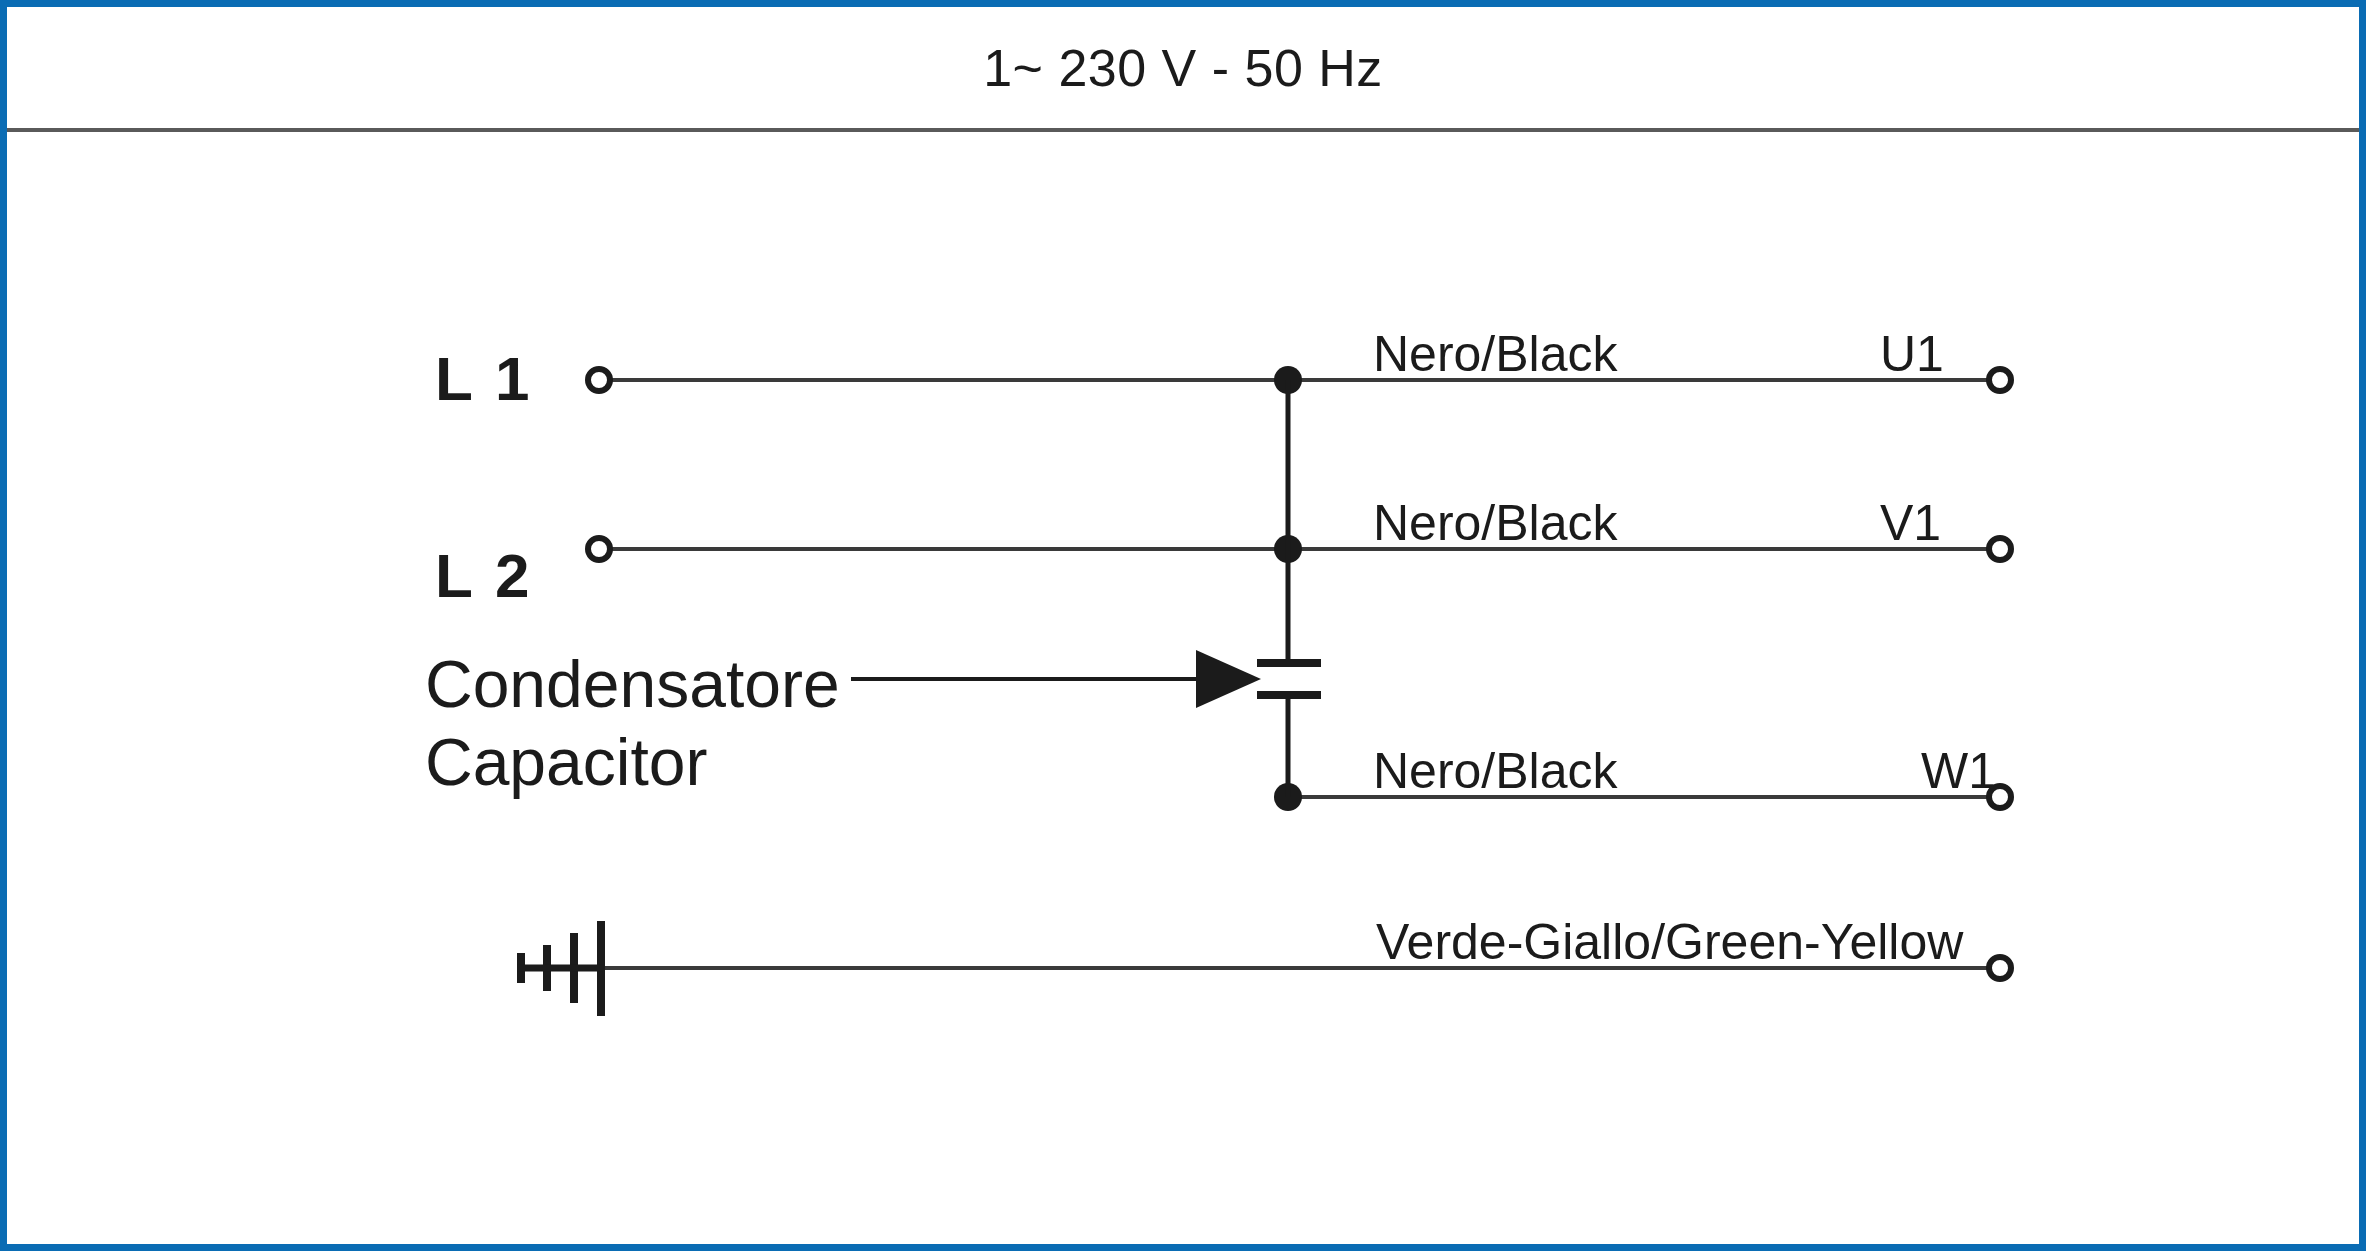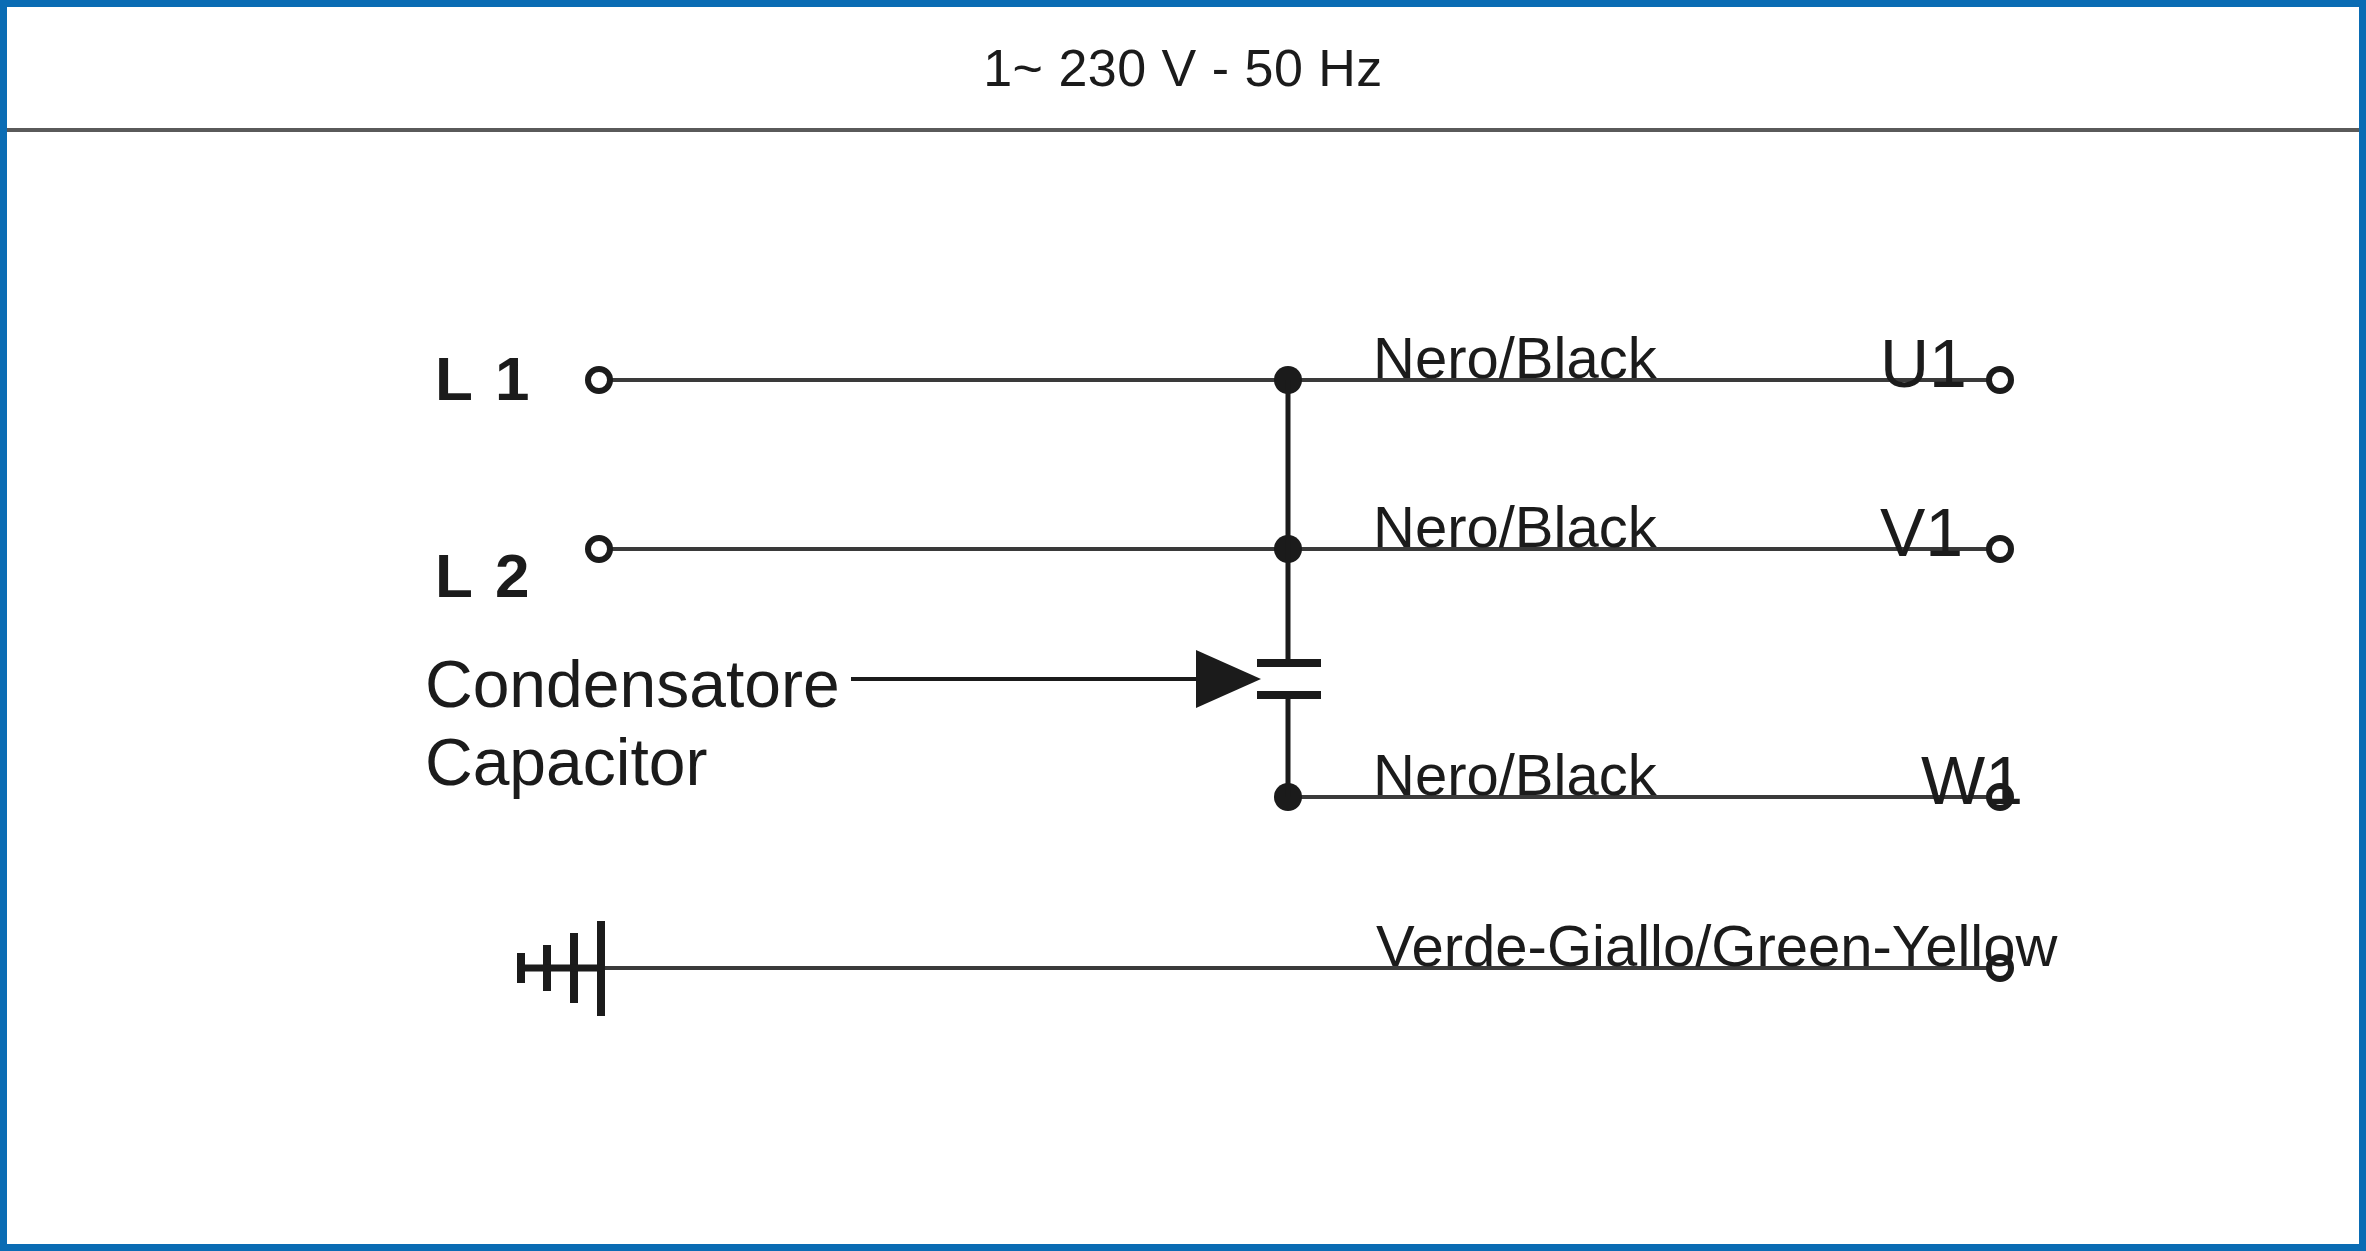--- a/index.html
+++ b/index.html
@@ -67,7 +67,7 @@
     letter-spacing: 3px;
   }
   .lbl-wire {
-    font-size: 58px;
+    font-size: 50px;
   }
   .lbl-term {
     font-size: 68px;

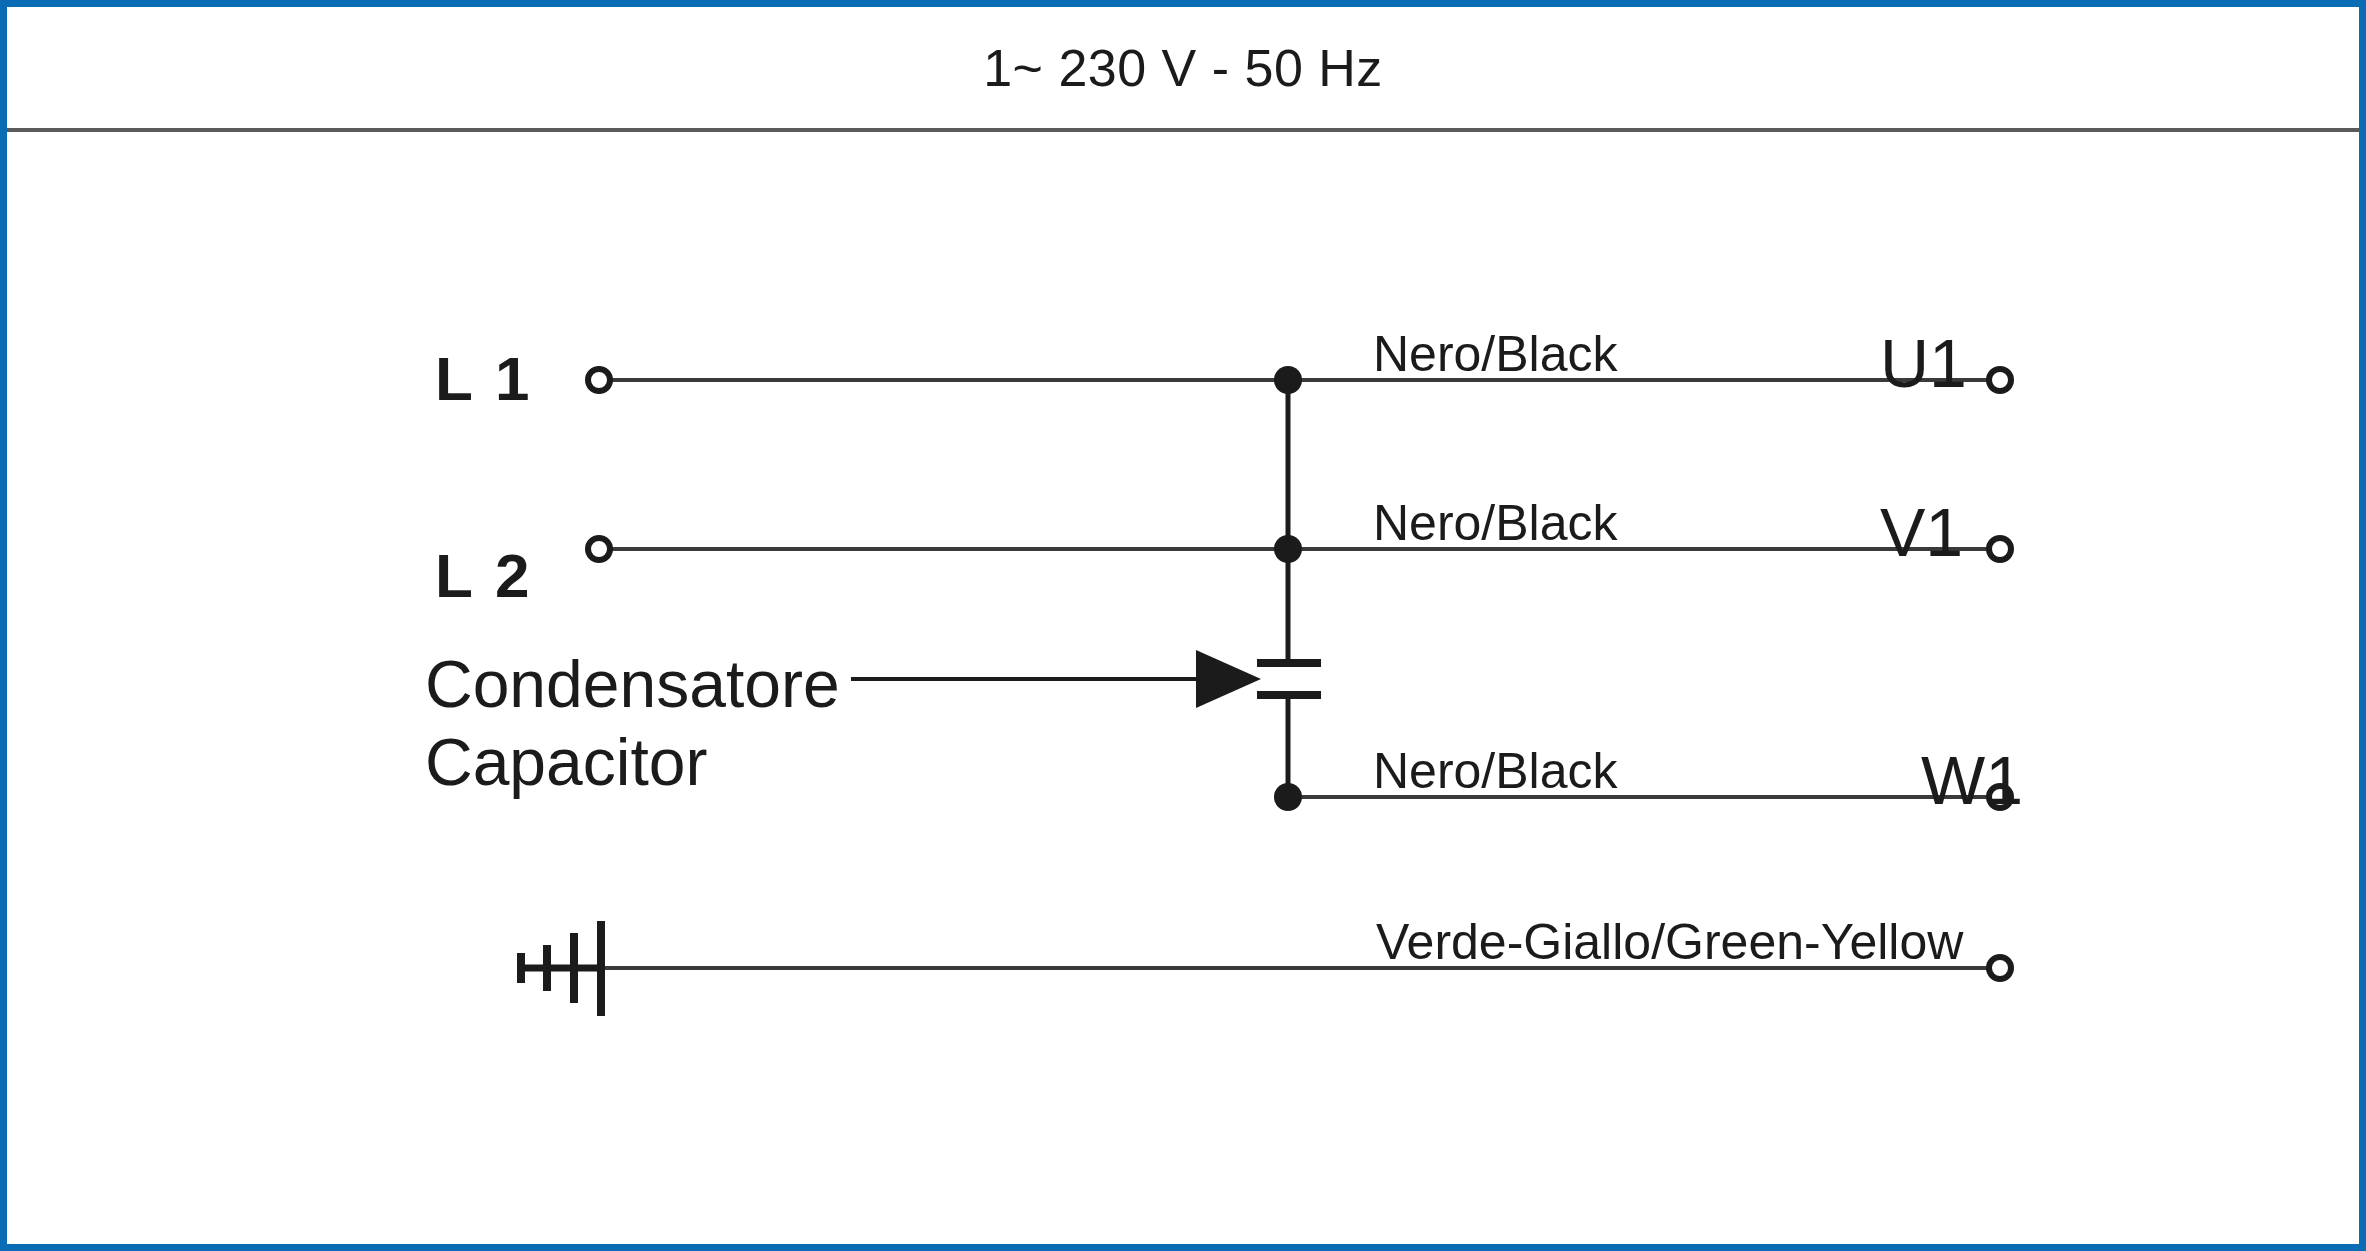--- a/index.html
+++ b/index.html
@@ -70,7 +70,7 @@
     font-size: 50px;
   }
   .lbl-term {
-    font-size: 68px;
+    font-size: 50px;
   }
   .lbl-cap {
     font-size: 66px;

